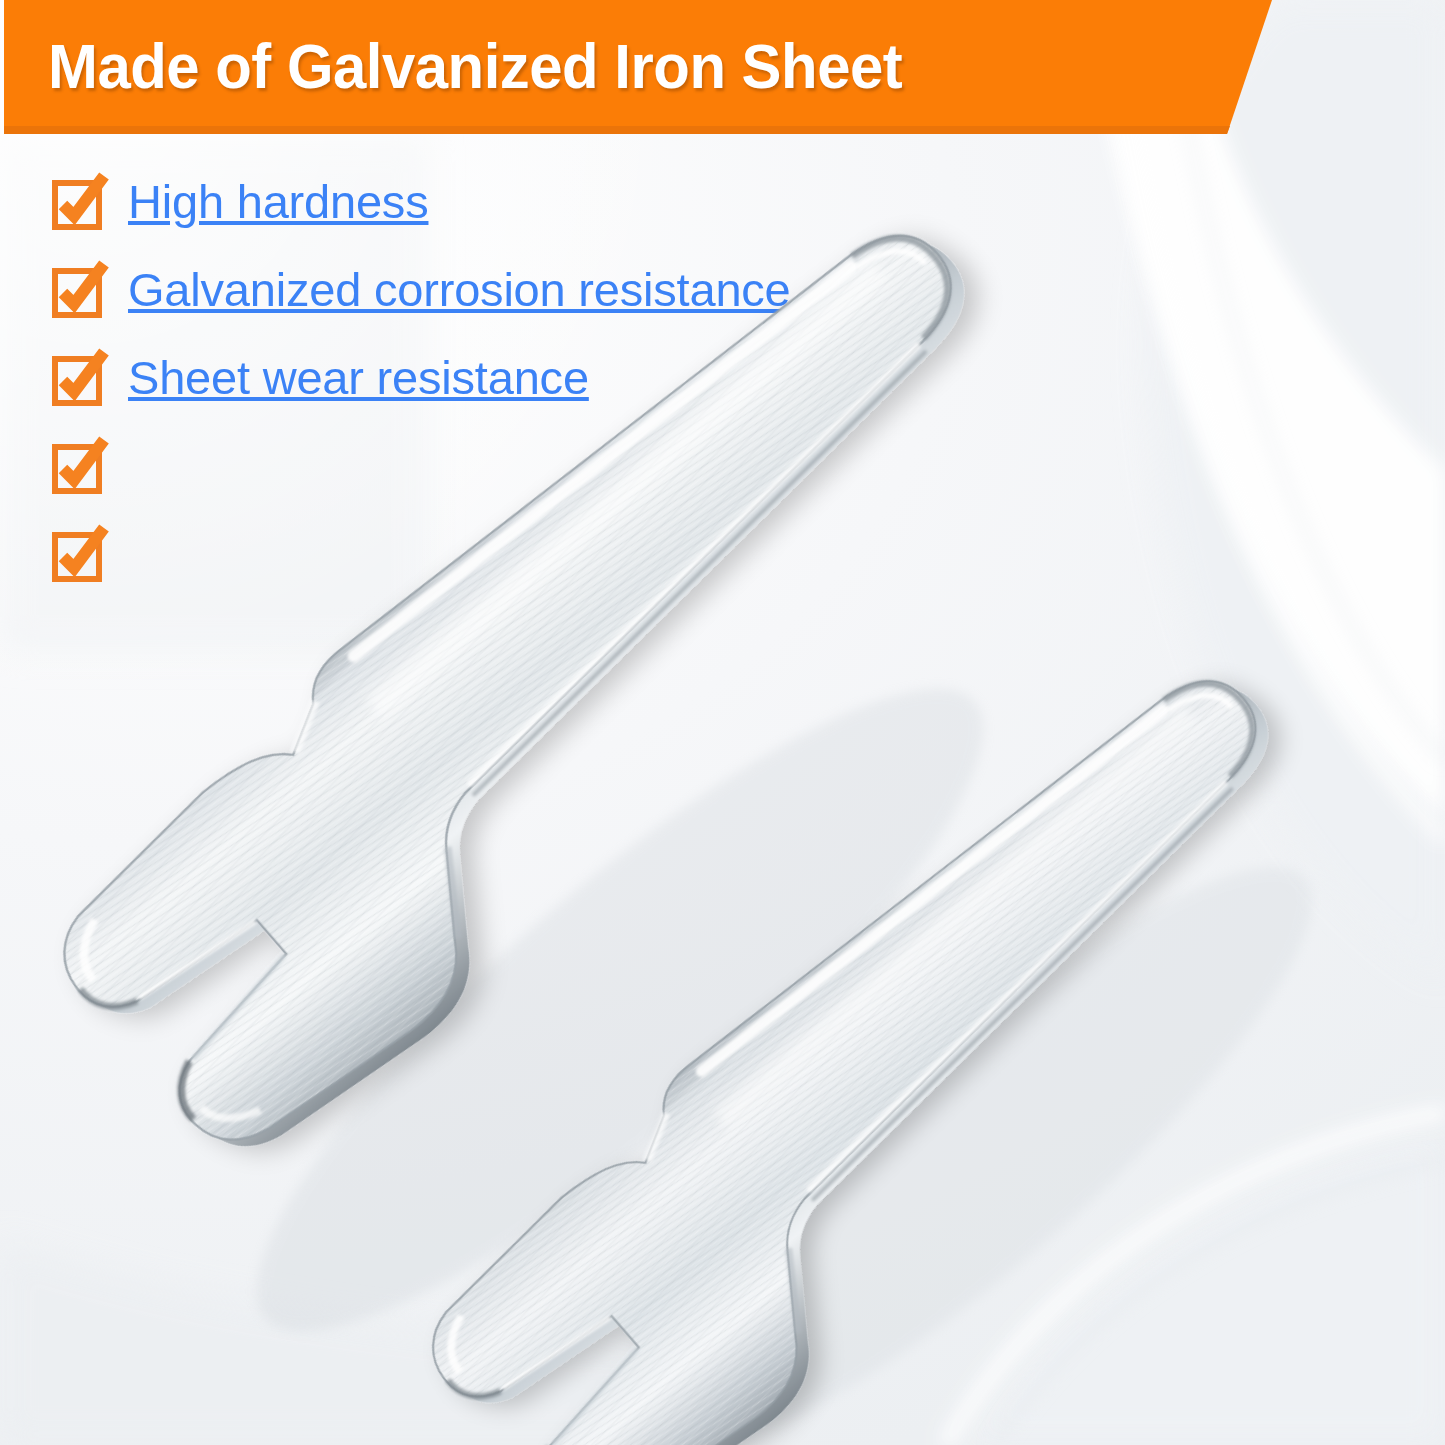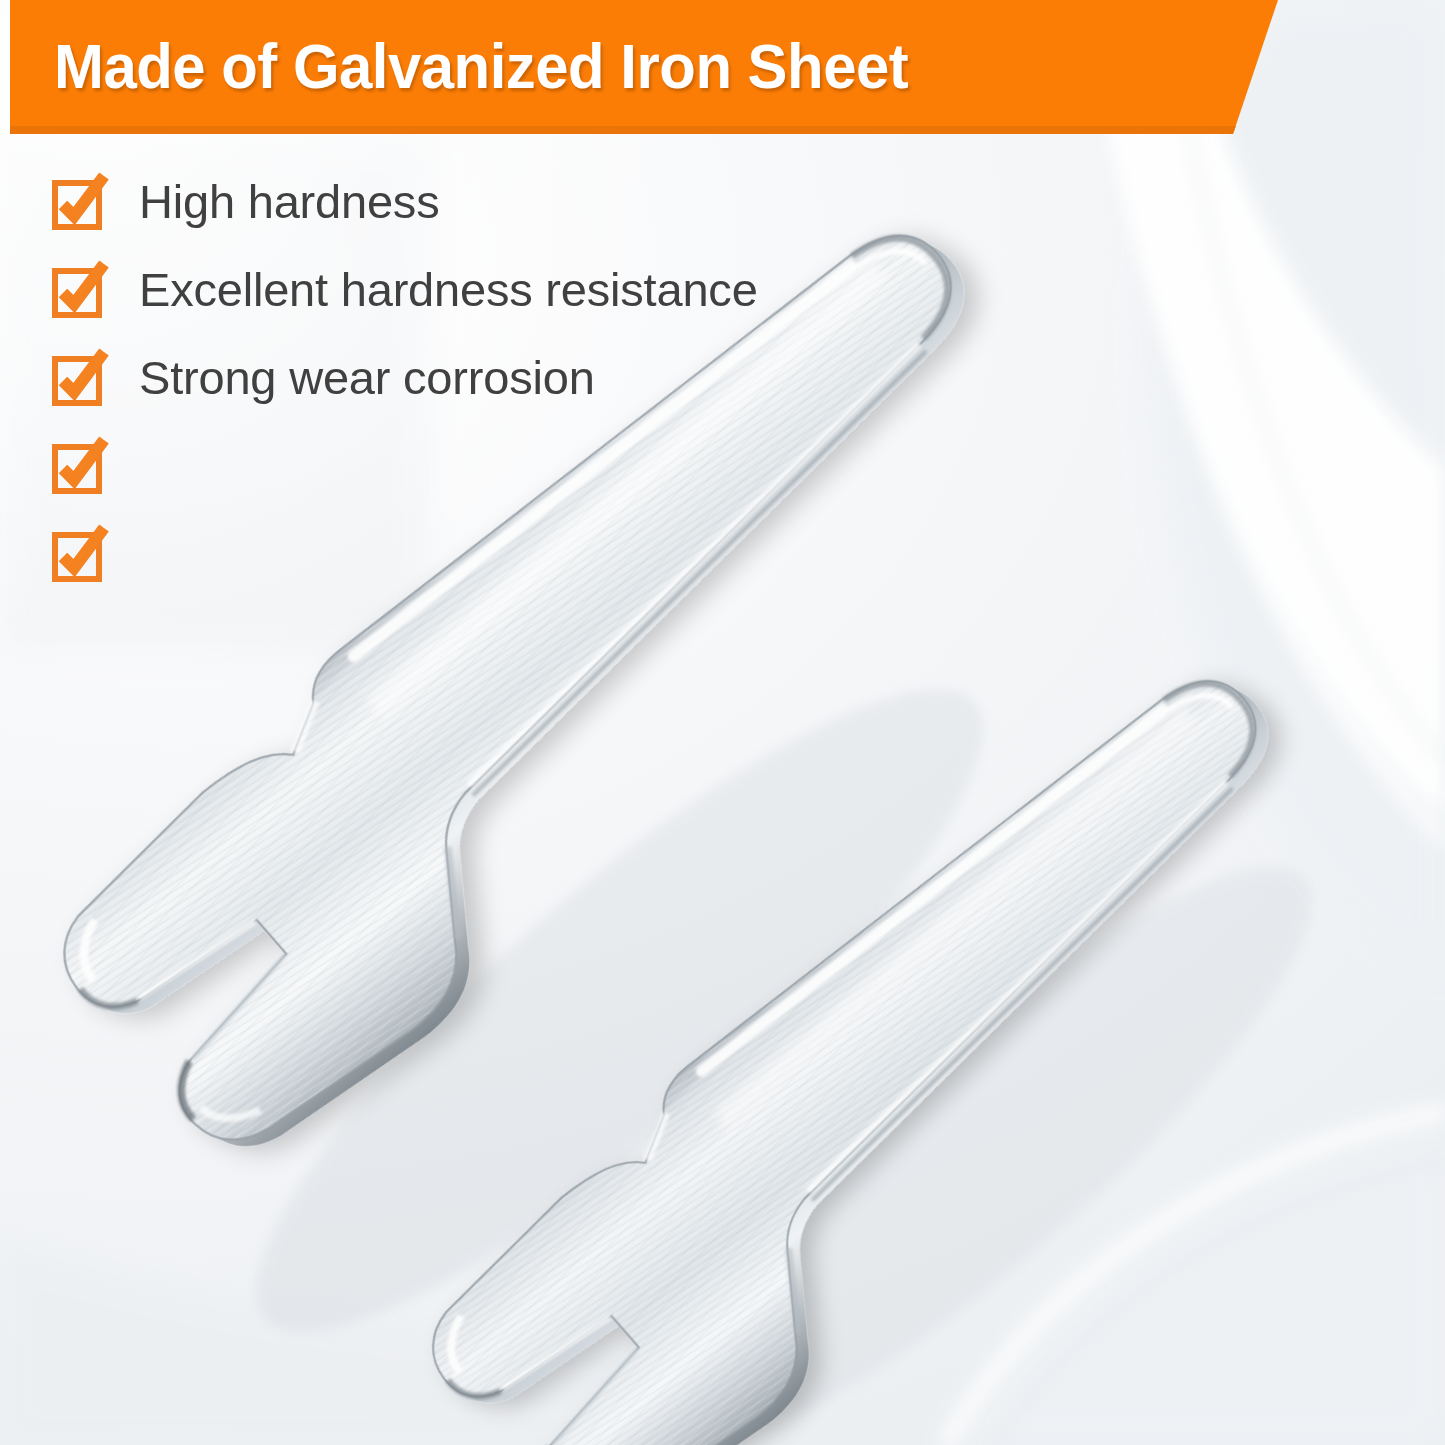--- a/index.html
+++ b/index.html
@@ -14,7 +14,7 @@
   .bg-svg{position:absolute;inset:0;}
 
   
-  .banner{position:absolute;left:10px;top:0;width:1268px;height:134px;}
+  .banner{position:absolute;left:4px;top:0;width:1268px;height:134px;}
   .banner-shape{position:absolute;inset:0;}
   .banner-title{position:absolute;left:44px;top:24px;width:1160px;
     color:#ffffff;font-size:63px;line-height:84px;font-weight:700;

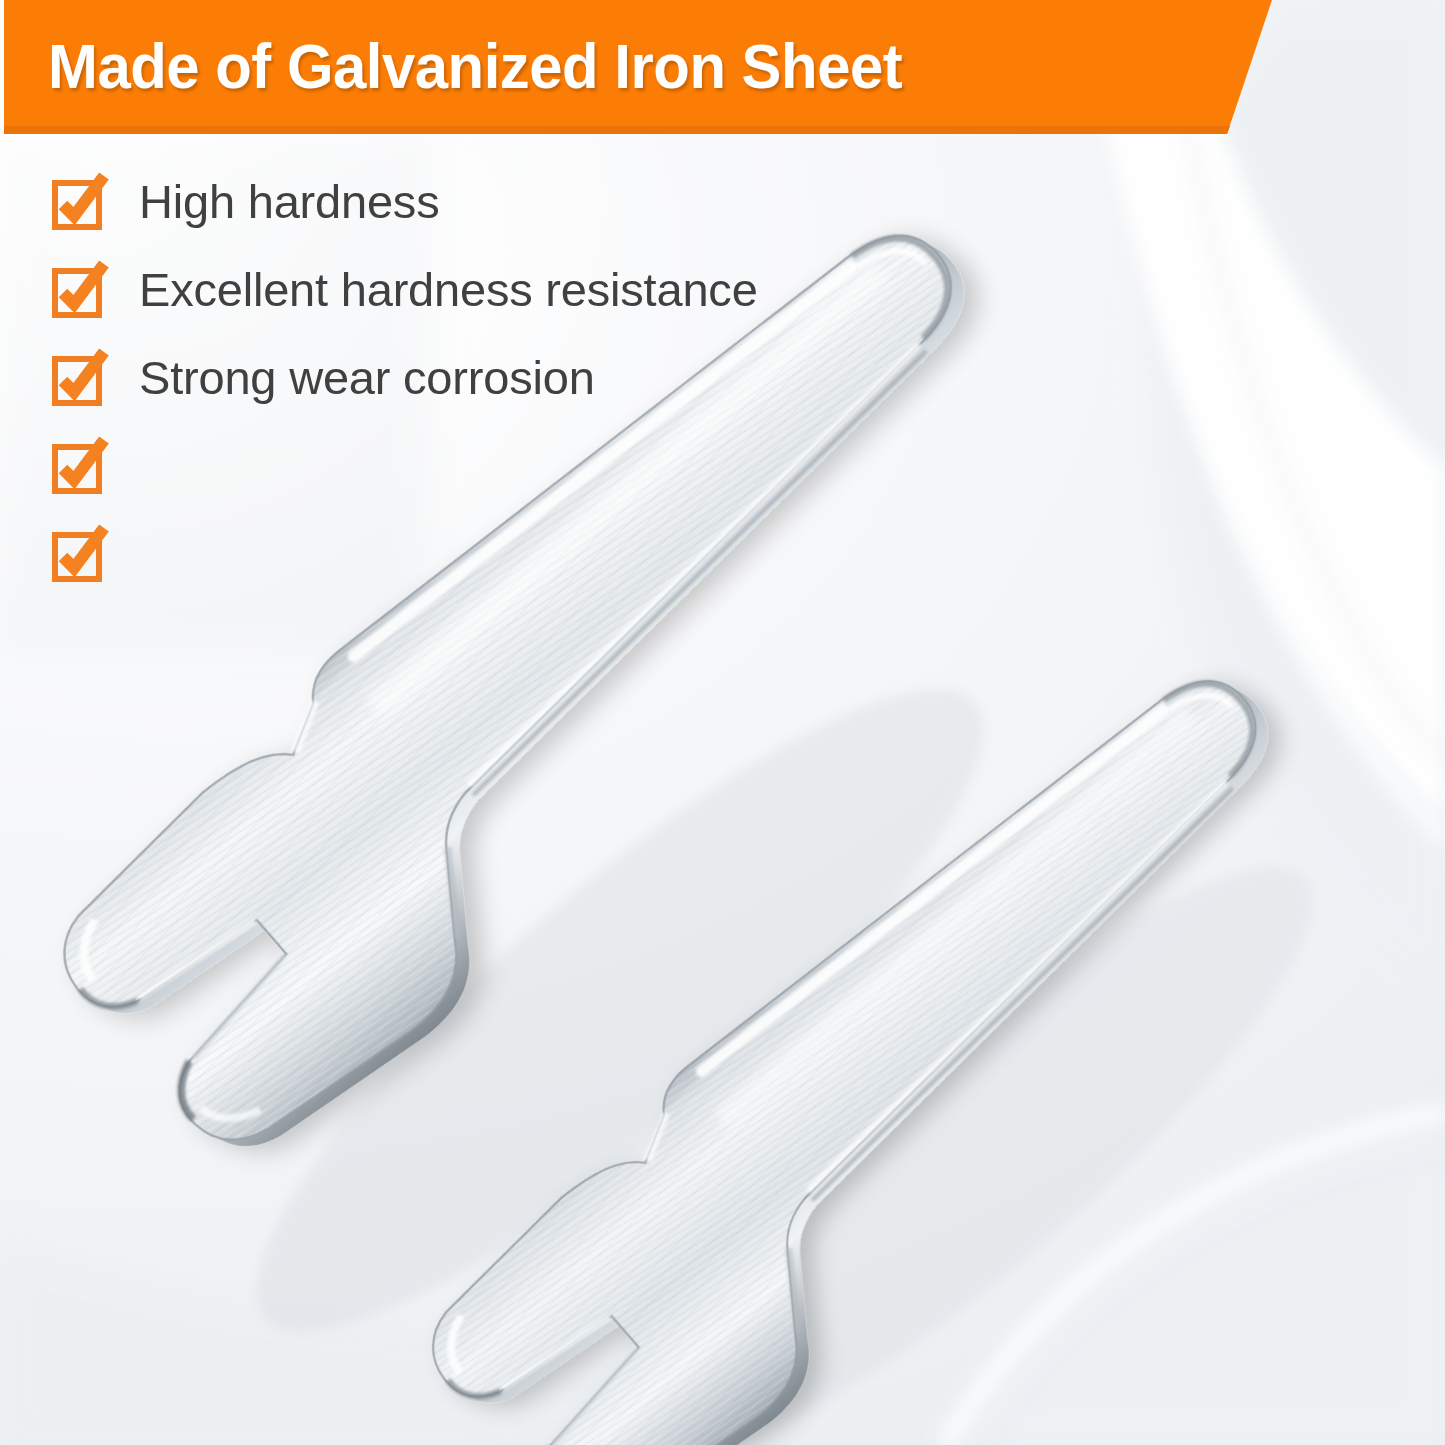--- a/index.html
+++ b/index.html
@@ -26,8 +26,8 @@
   .feat{position:relative;height:88px;display:flex;align-items:flex-start;}
   .cb{position:relative;width:52px;height:52px;flex:0 0 52px;margin-top:2px;}
   .cb svg{display:block;overflow:visible;}
-  .feat-label{margin-left:35px;font-size:47px;line-height:52px;color:#404040;
-    white-space:nowrap;letter-spacing:-0.2px;}
+  .feat-label{margin-left:24px;font-size:47px;line-height:52px;color:#3b82f6;
+    white-space:nowrap;letter-spacing:-0.2px;text-decoration:underline;}
 
   
   .tools{position:absolute;inset:0;}

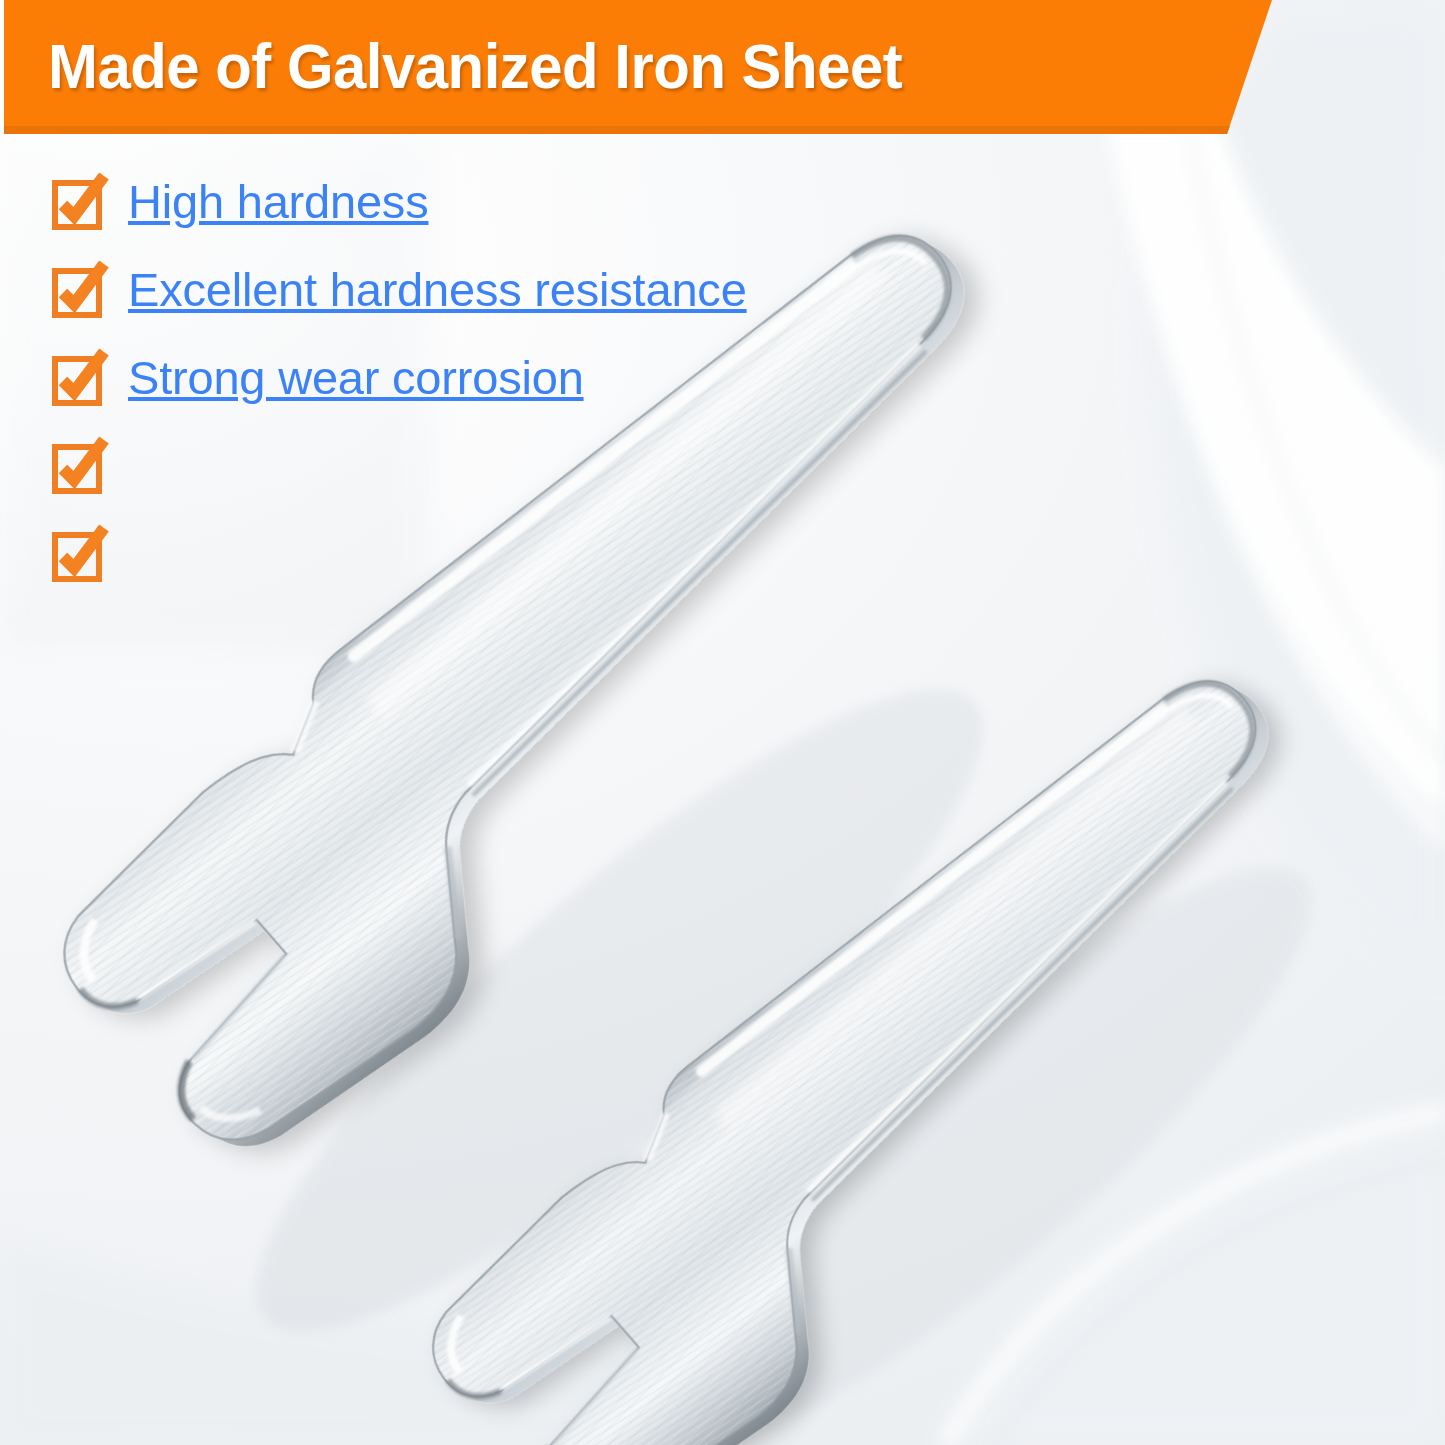--- a/index.html
+++ b/index.html
@@ -110,7 +110,7 @@
           <path d="M11,27 L22,38 L52,-2" fill="none" stroke="#F58220" stroke-width="12" stroke-linecap="butt" stroke-linejoin="miter"></path>
         </svg>
       </span>
-      <span class="feat-label">Excellent hardness resistance</span>
+      <span class="feat-label">Galvanized corrosion resistance</span>
     </div>
 
     <div class="feat">

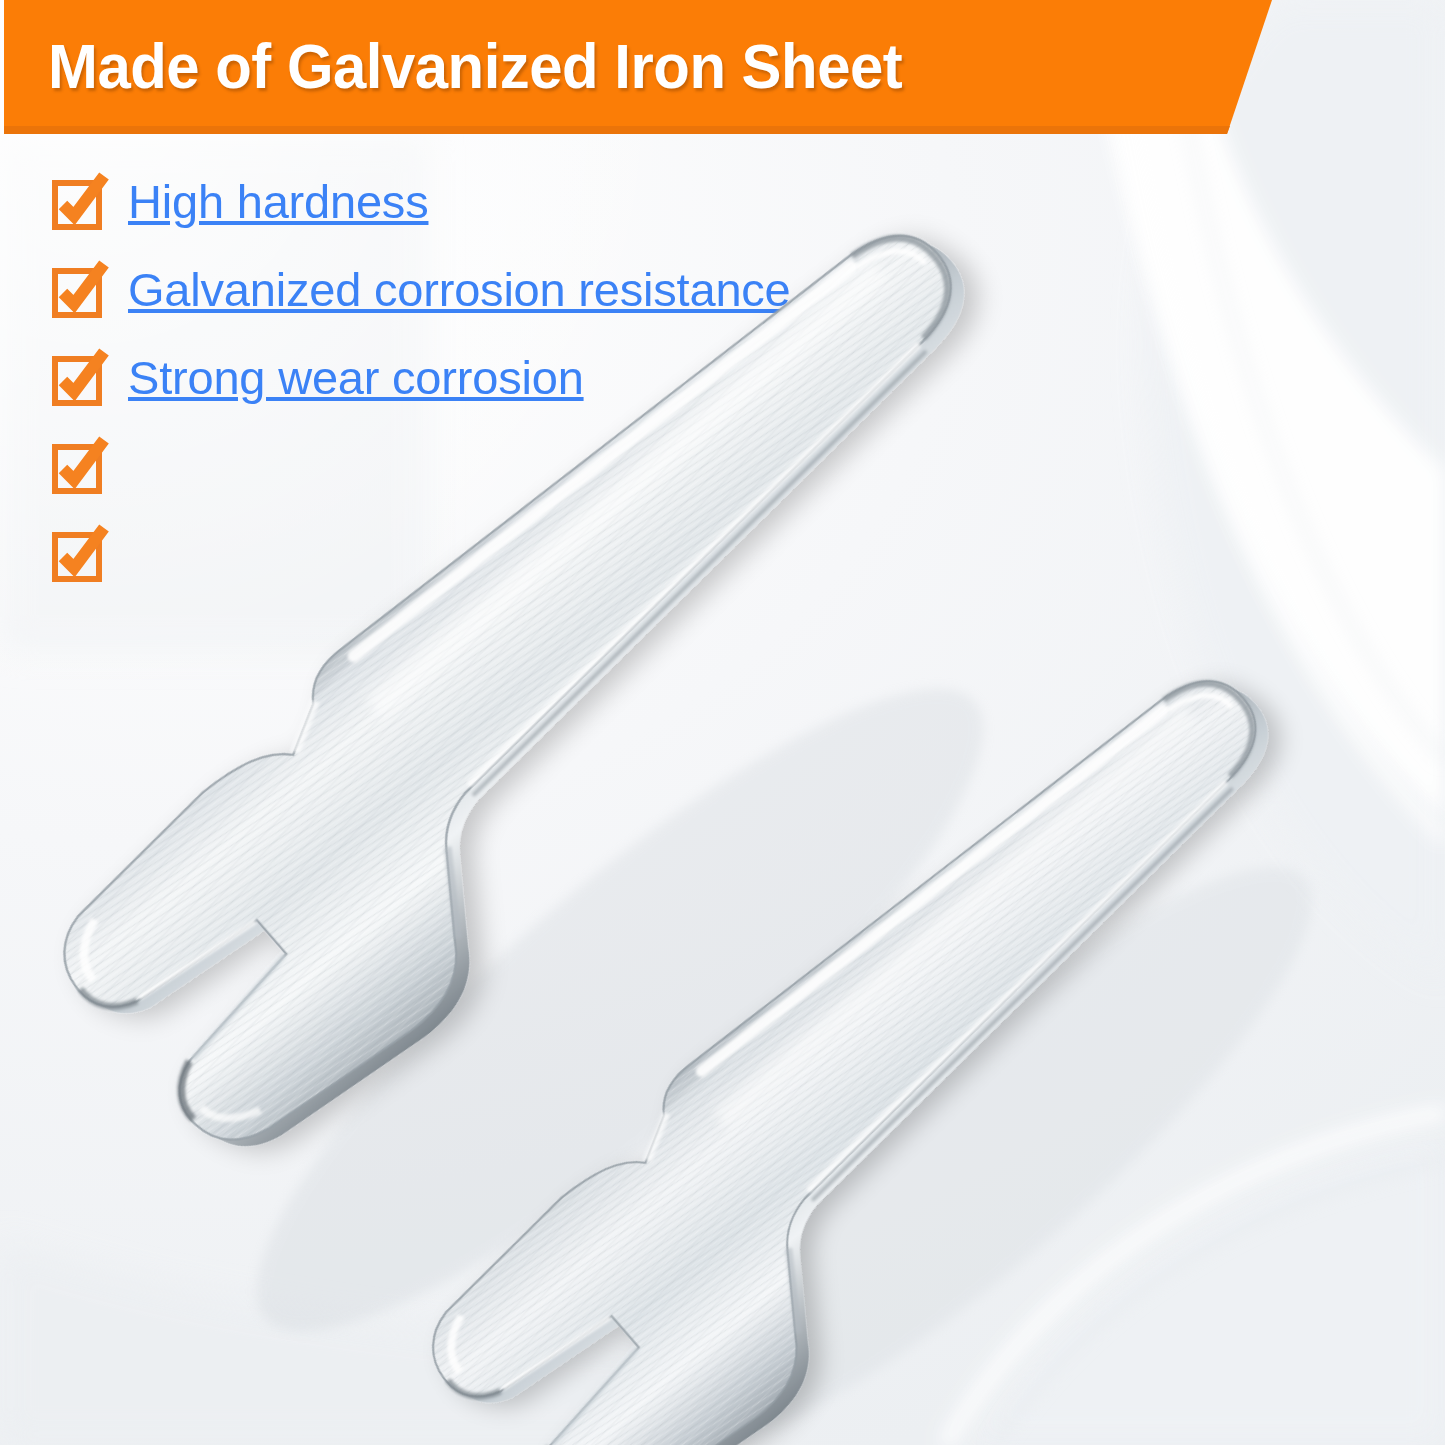--- a/index.html
+++ b/index.html
@@ -120,7 +120,7 @@
           <path d="M11,27 L22,38 L52,-2" fill="none" stroke="#F58220" stroke-width="12" stroke-linecap="butt" stroke-linejoin="miter"></path>
         </svg>
       </span>
-      <span class="feat-label">Strong wear corrosion</span>
+      <span class="feat-label">Sheet wear resistance</span>
     </div>
 
     <div class="feat">

